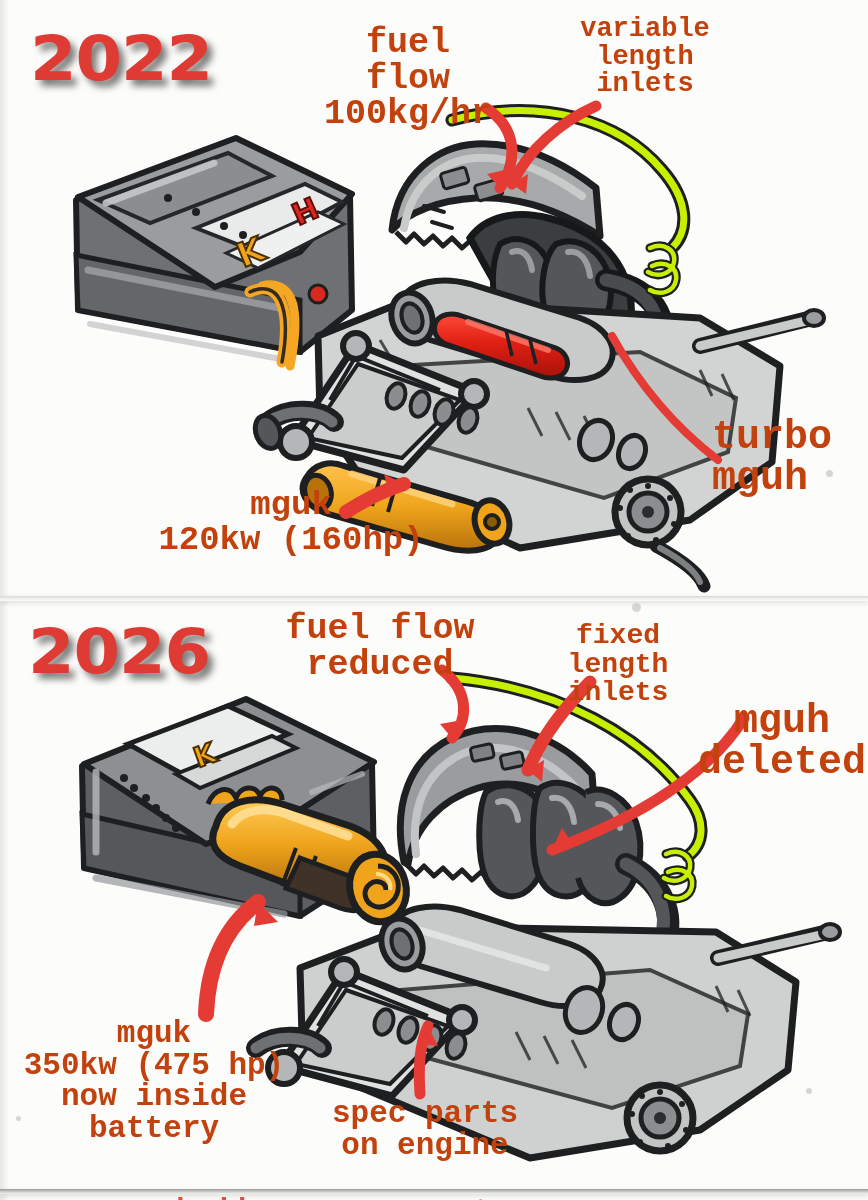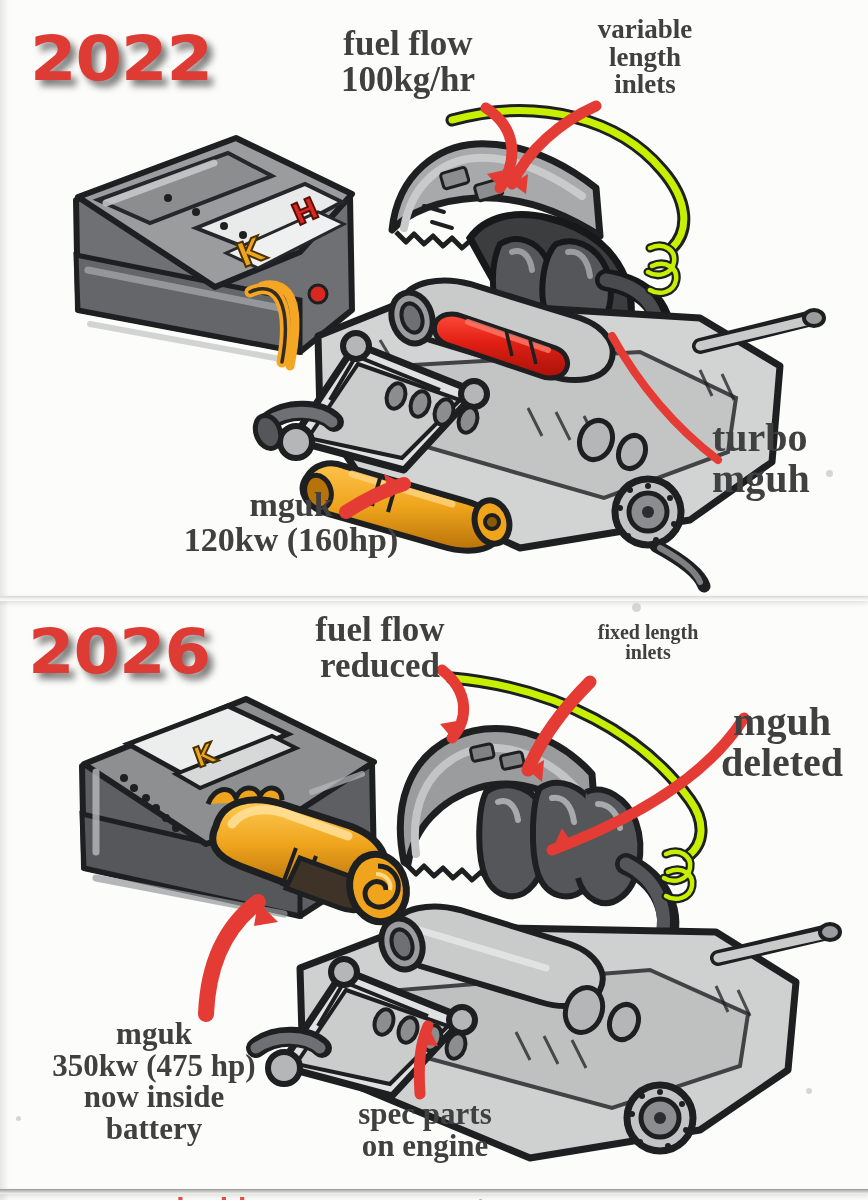--- a/index.html
+++ b/index.html
@@ -57,8 +57,8 @@
   
   .label{
     position:absolute;
-    color:#404040;
-    font-family:Liberation Serif, serif;
+    color:#c2410c;
+    font-family:Liberation Mono, monospace;
     font-weight:bold;
     line-height:1.02;
     white-space:pre-line;

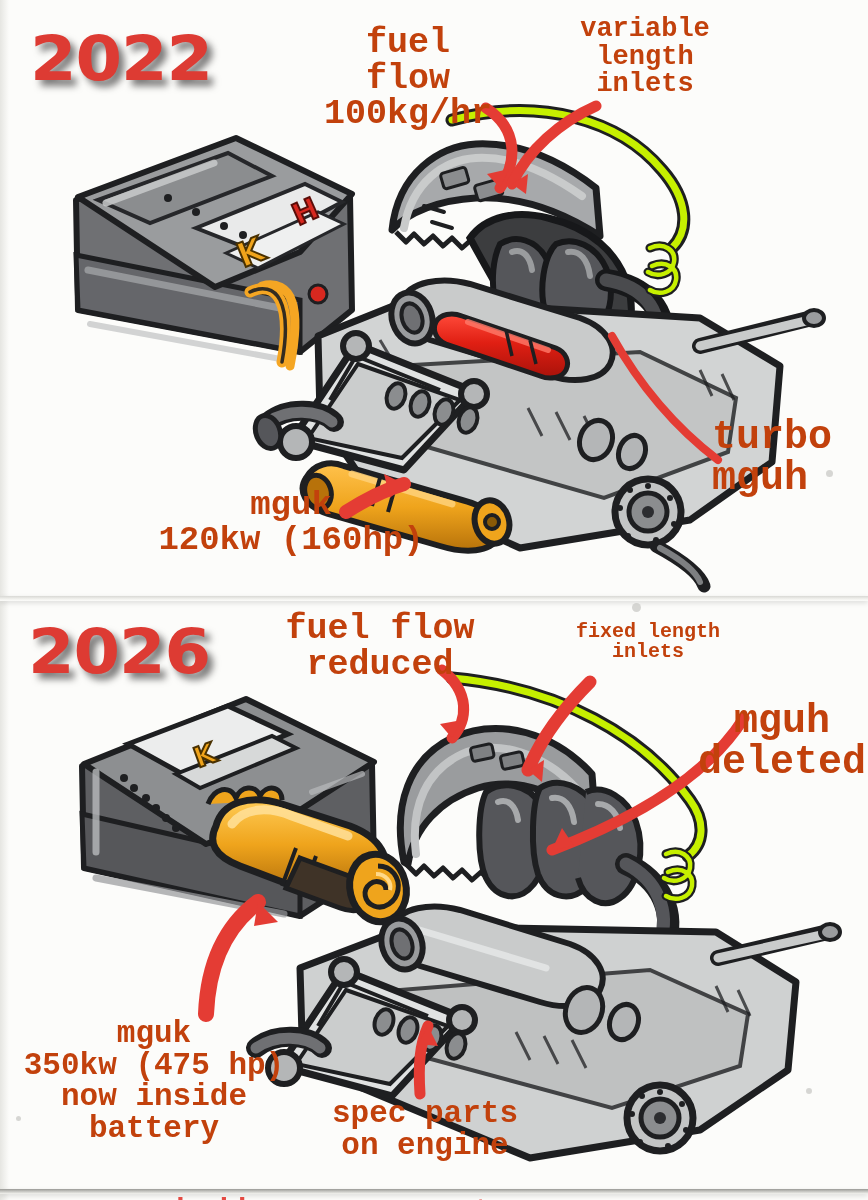--- a/index.html
+++ b/index.html
@@ -69,7 +69,7 @@
   #lbl-turbo       { left:712px; top:418px; font-size:40px; text-align:left;  width:160px;}
   #lbl-mguk-2022   { left:146px; top:488px; font-size:34px; text-align:center; width:290px;}
   #lbl-fuel-2026   { left:285px; top:612px; font-size:35px; text-align:center; width:190px;}
-  #lbl-inlets-2026 { left:548px; top:622px; font-size:20px; text-align:center; width:200px;}
+  #lbl-inlets-2026 { left:518px; top:622px; font-size:28px; text-align:center; width:200px;}
   #lbl-mguh-del    { left:692px; top:702px; font-size:40px; text-align:center; width:180px;}
   #lbl-mguk-2026   { left:18px;  top:1018px;font-size:31px; text-align:center; width:272px;}
   #lbl-spec        { left:330px; top:1098px;font-size:31px; text-align:center; width:190px;}

